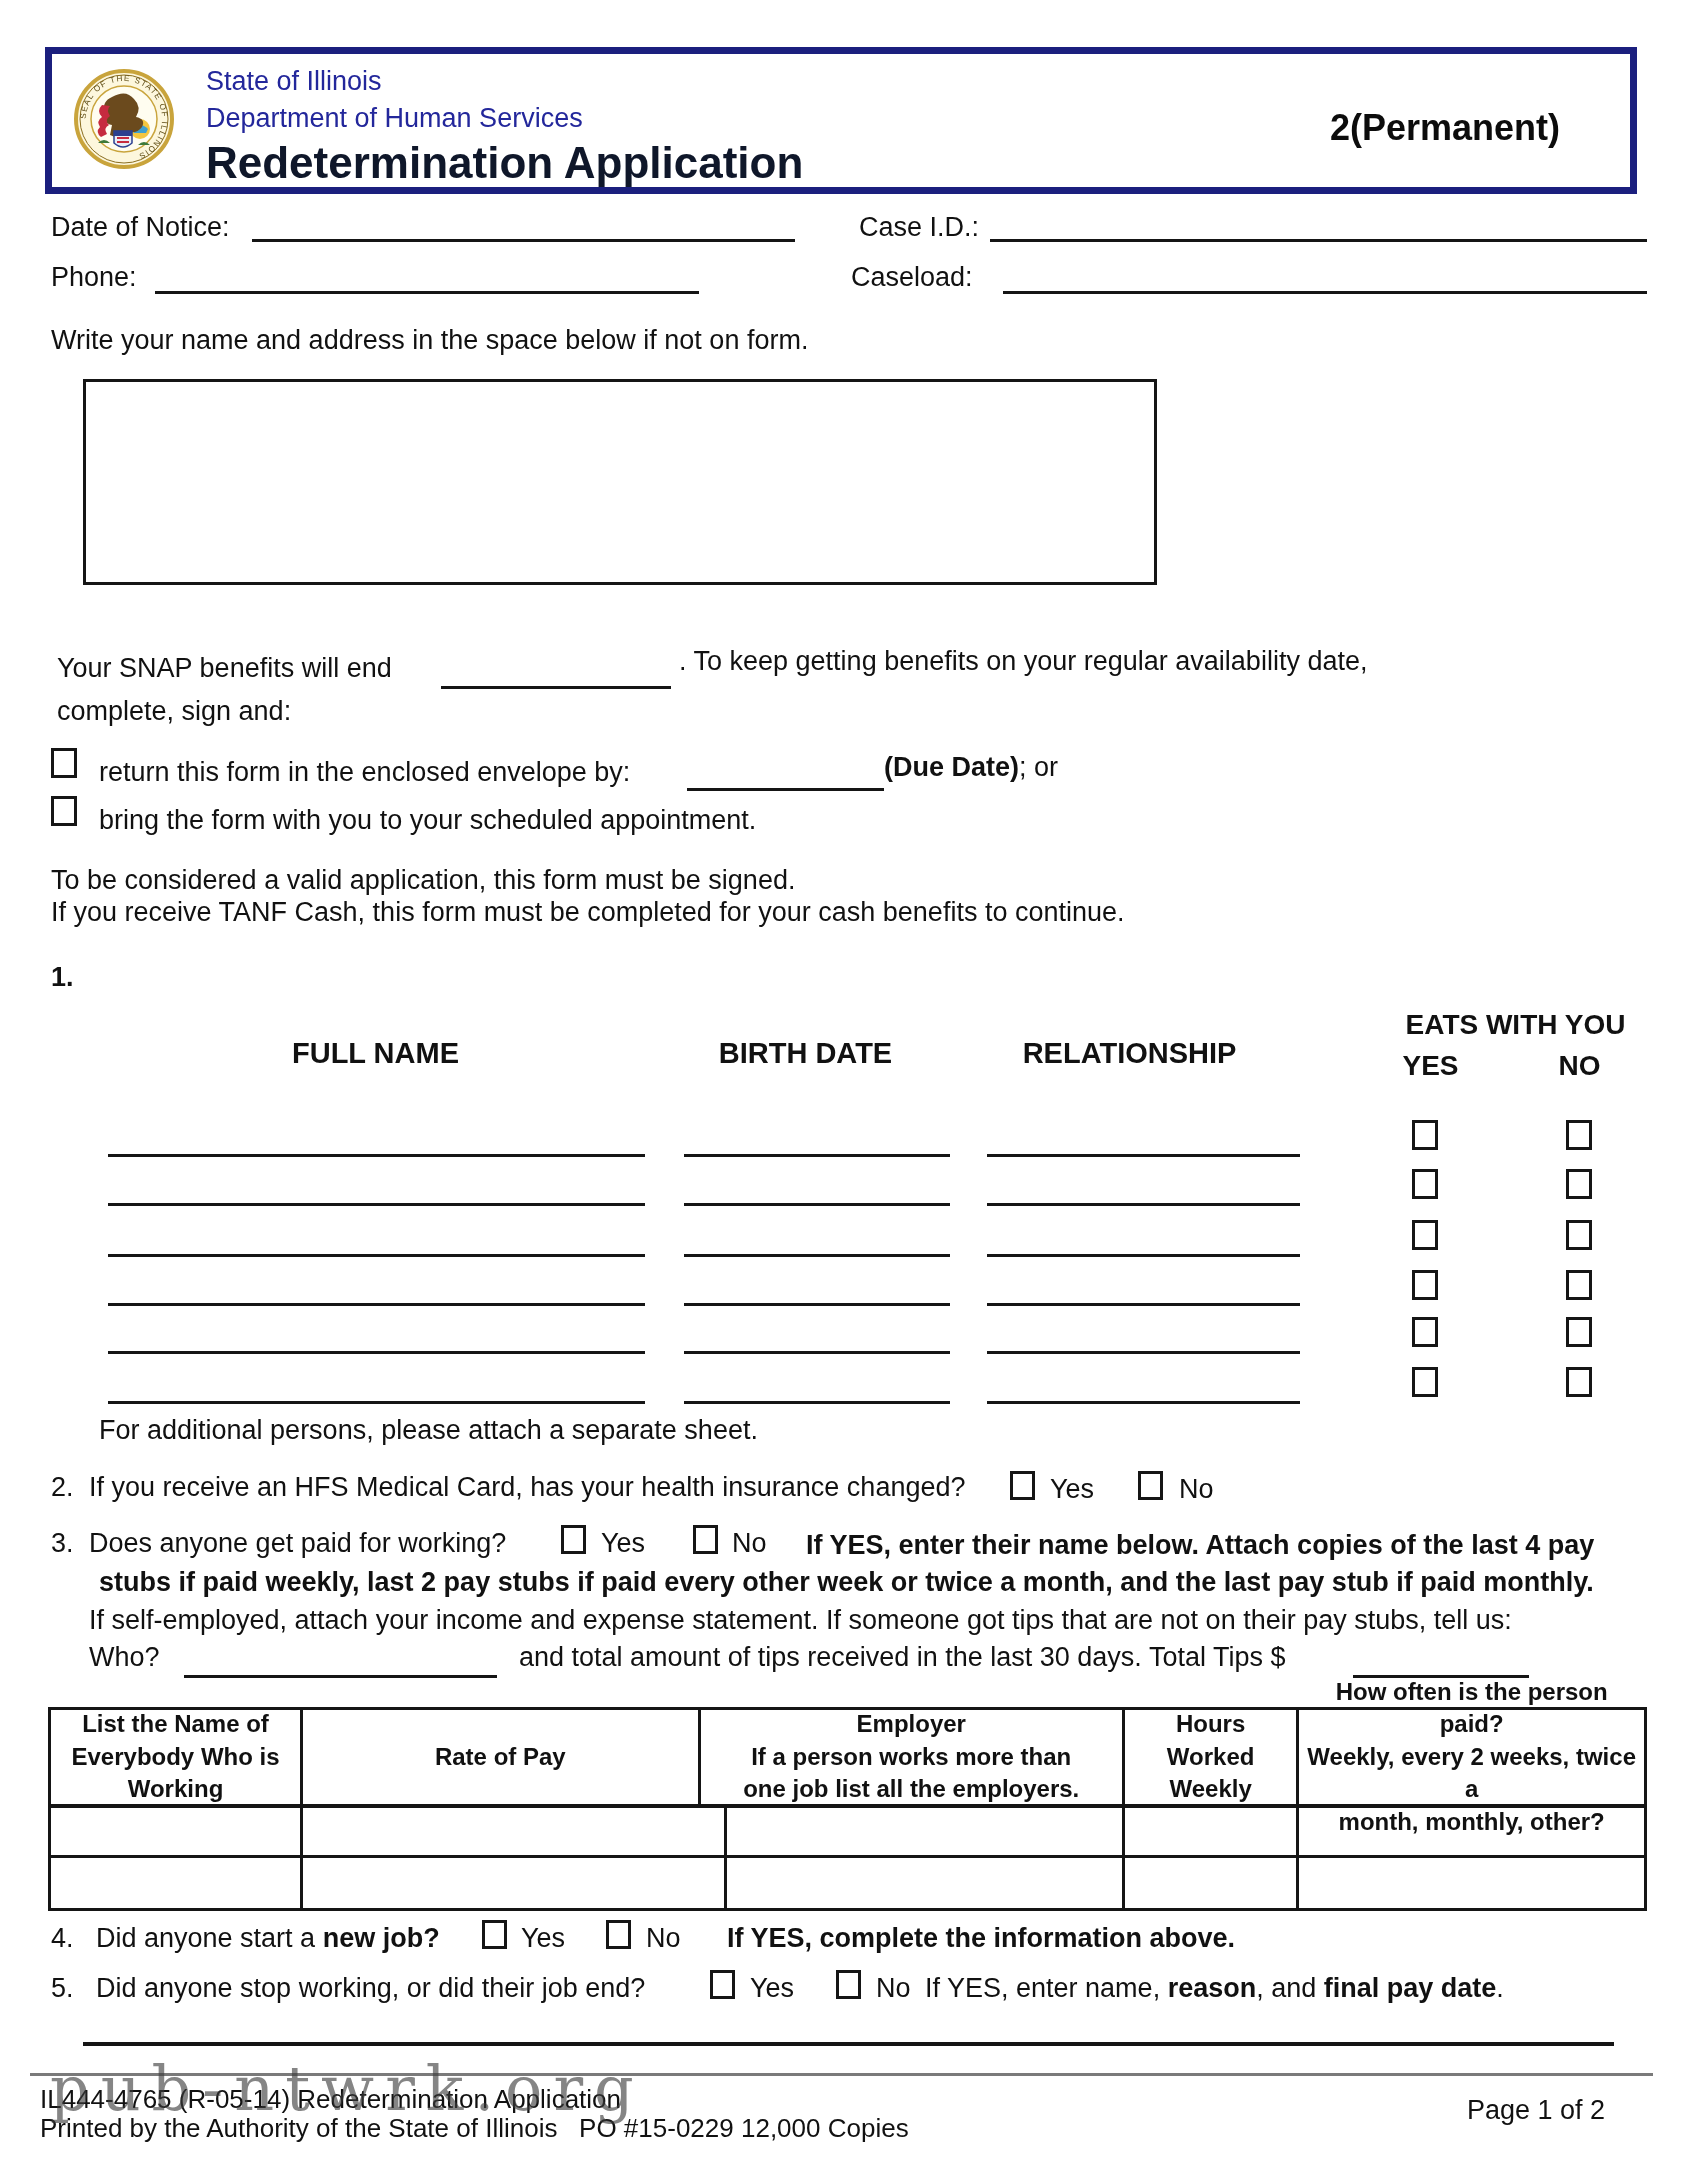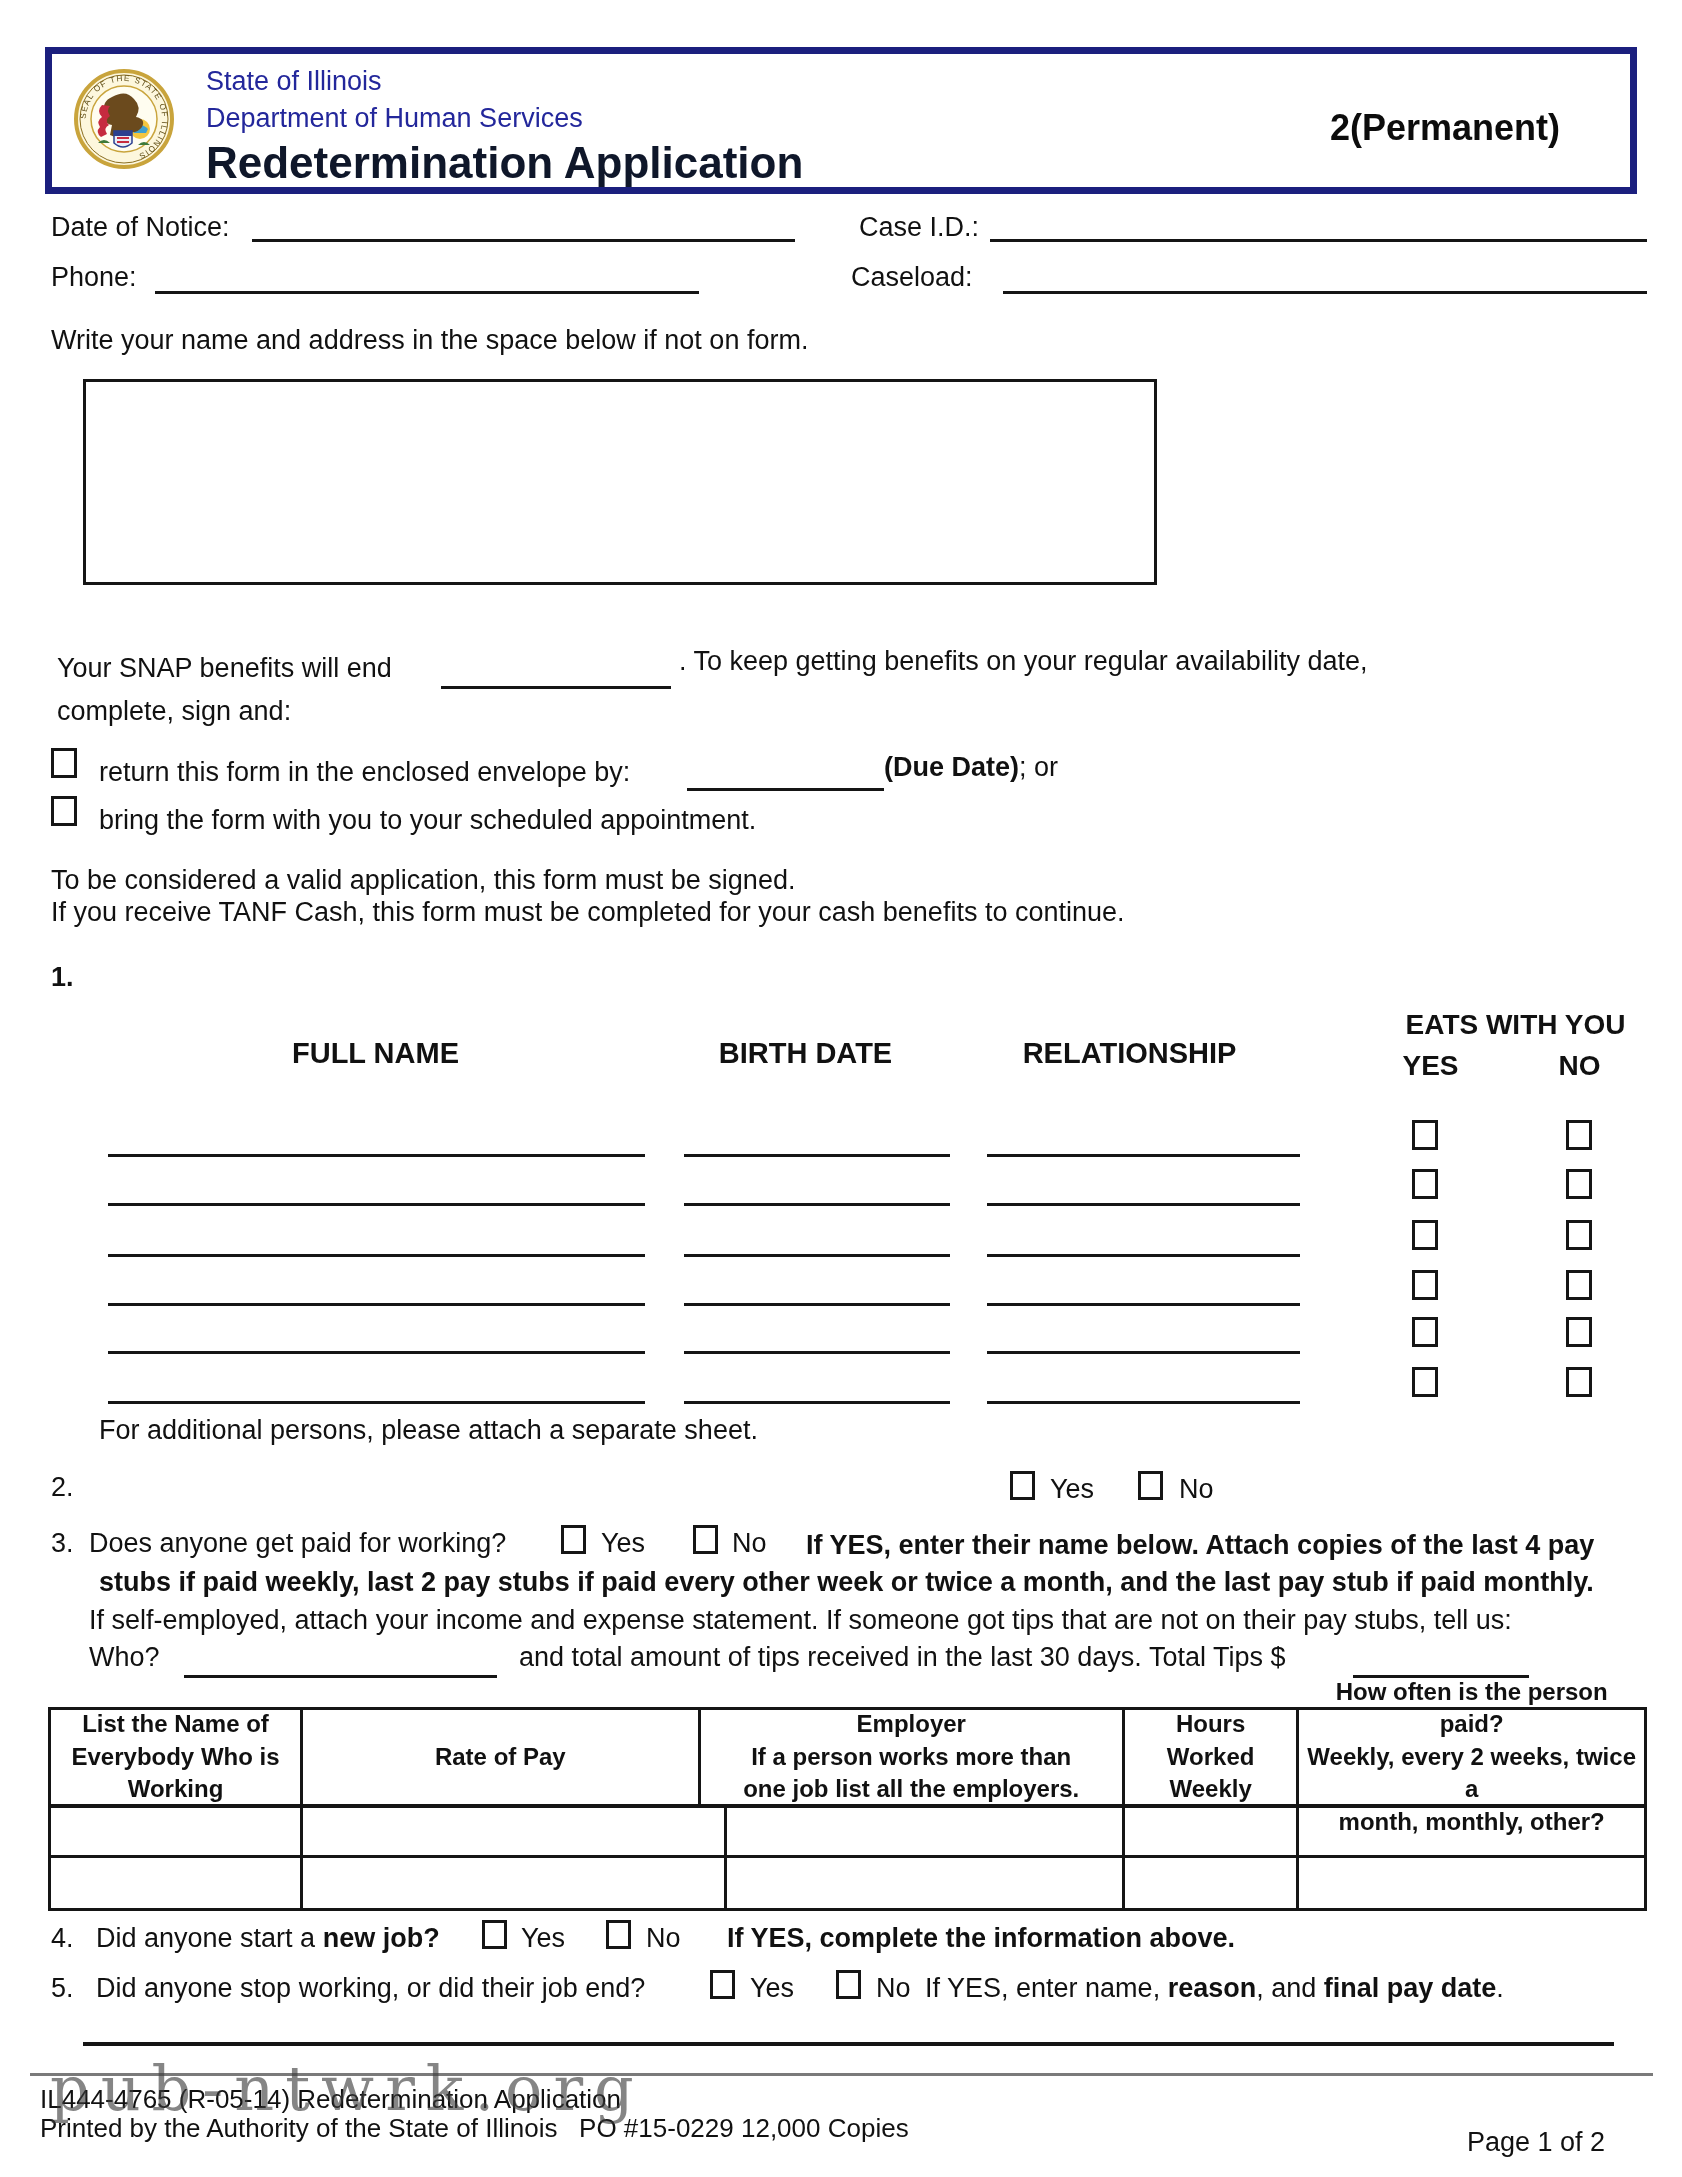--- a/index.html
+++ b/index.html
@@ -147,6 +147,7 @@
   <div class="abs t" style="left:99px;top:1414px;">For additional persons, please attach a separate sheet.</div>
 
   <div class="abs t" style="left:51px;top:1471px;">2.</div>
+  <div class="abs t" style="left:89px;top:1471px;">If you receive an HFS Medical Card, has your health insurance changed?</div>
   <div class="cb small" style="left:1010px;top:1471px;"></div>
   <div class="abs t" style="left:1050px;top:1473px;">Yes</div>
   <div class="cb small" style="left:1138px;top:1471px;"></div>

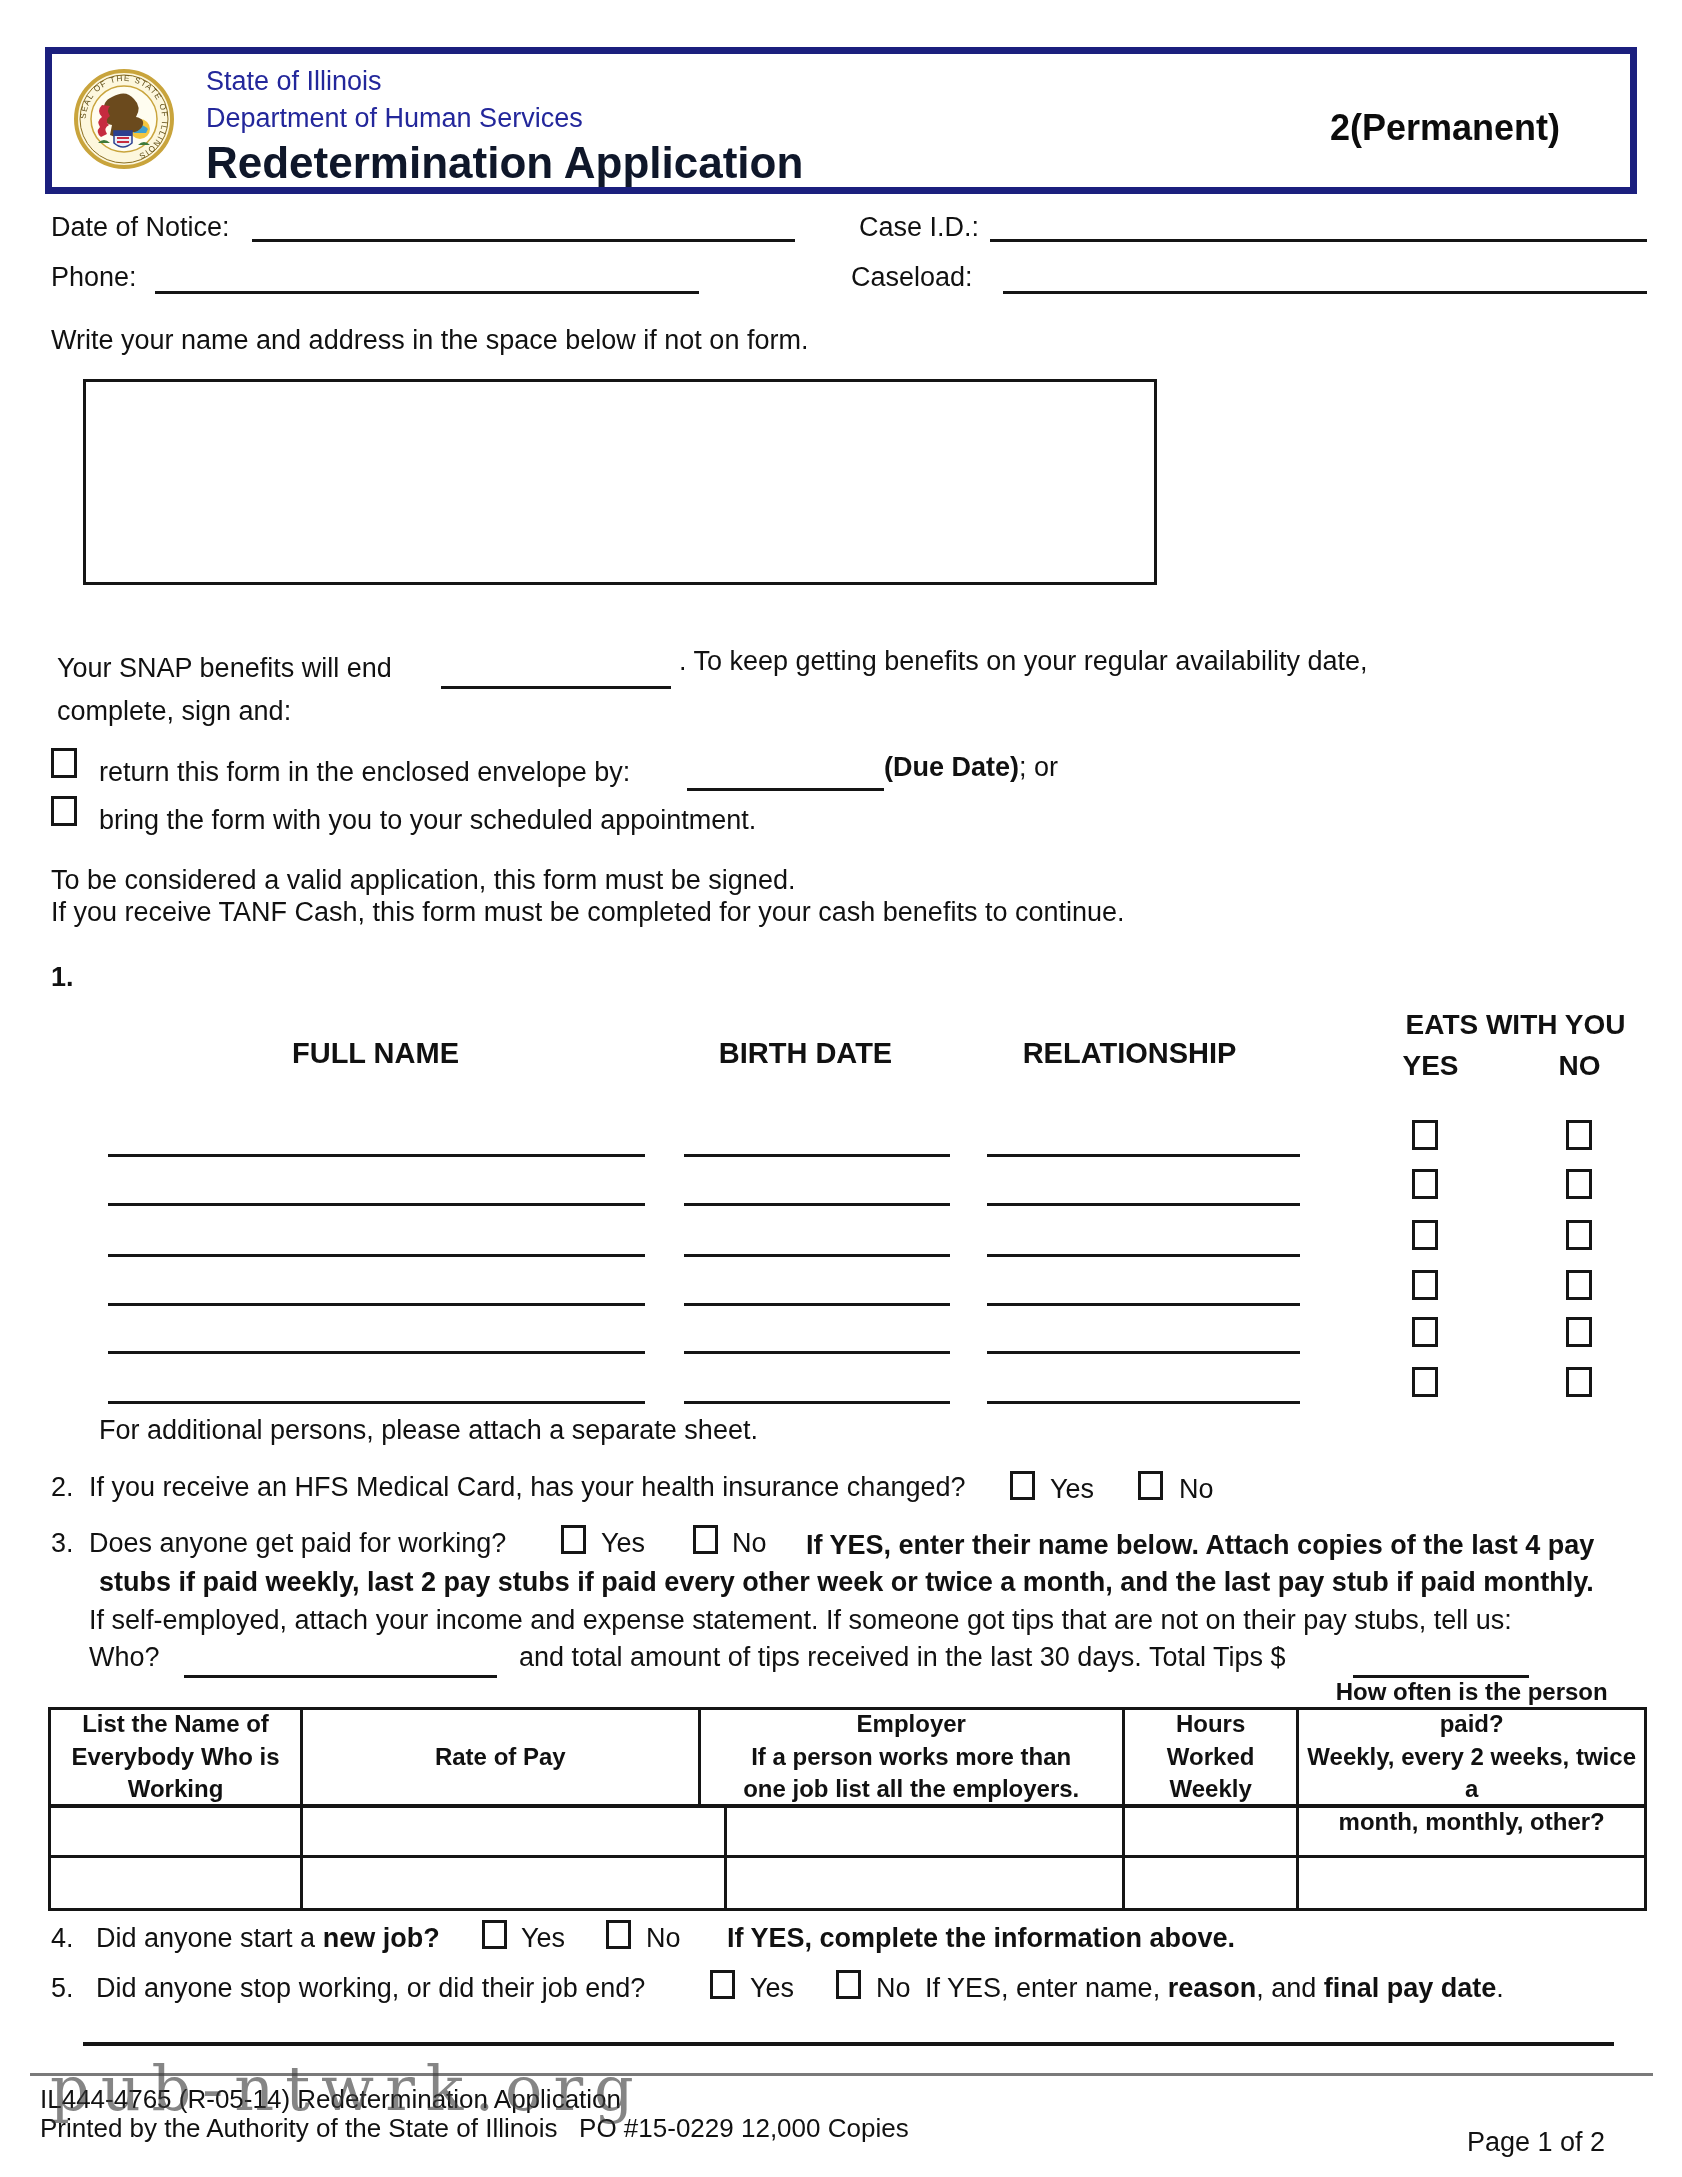--- a/index.html
+++ b/index.html
@@ -220,7 +220,7 @@
 
   <div class="abs foot" style="left:40px;top:2084px;">IL444-4765 (R-05-14) Redetermination Application</div>
   <div class="abs foot" style="left:40px;top:2113px;">Printed by the Authority of the State of Illinois   PO #15-0229 12,000 Copies</div>
-  <div class="abs foot" style="left:1467px;top:2095px;font-size:27px;margin-top:32px;">Page 1 of 2</div>
+  <div class="abs foot" style="left:1467px;top:2095px;font-size:27px;">Page 1 of 2</div>
 
   <div class="wm">pub-ntwrk.org</div>
 

